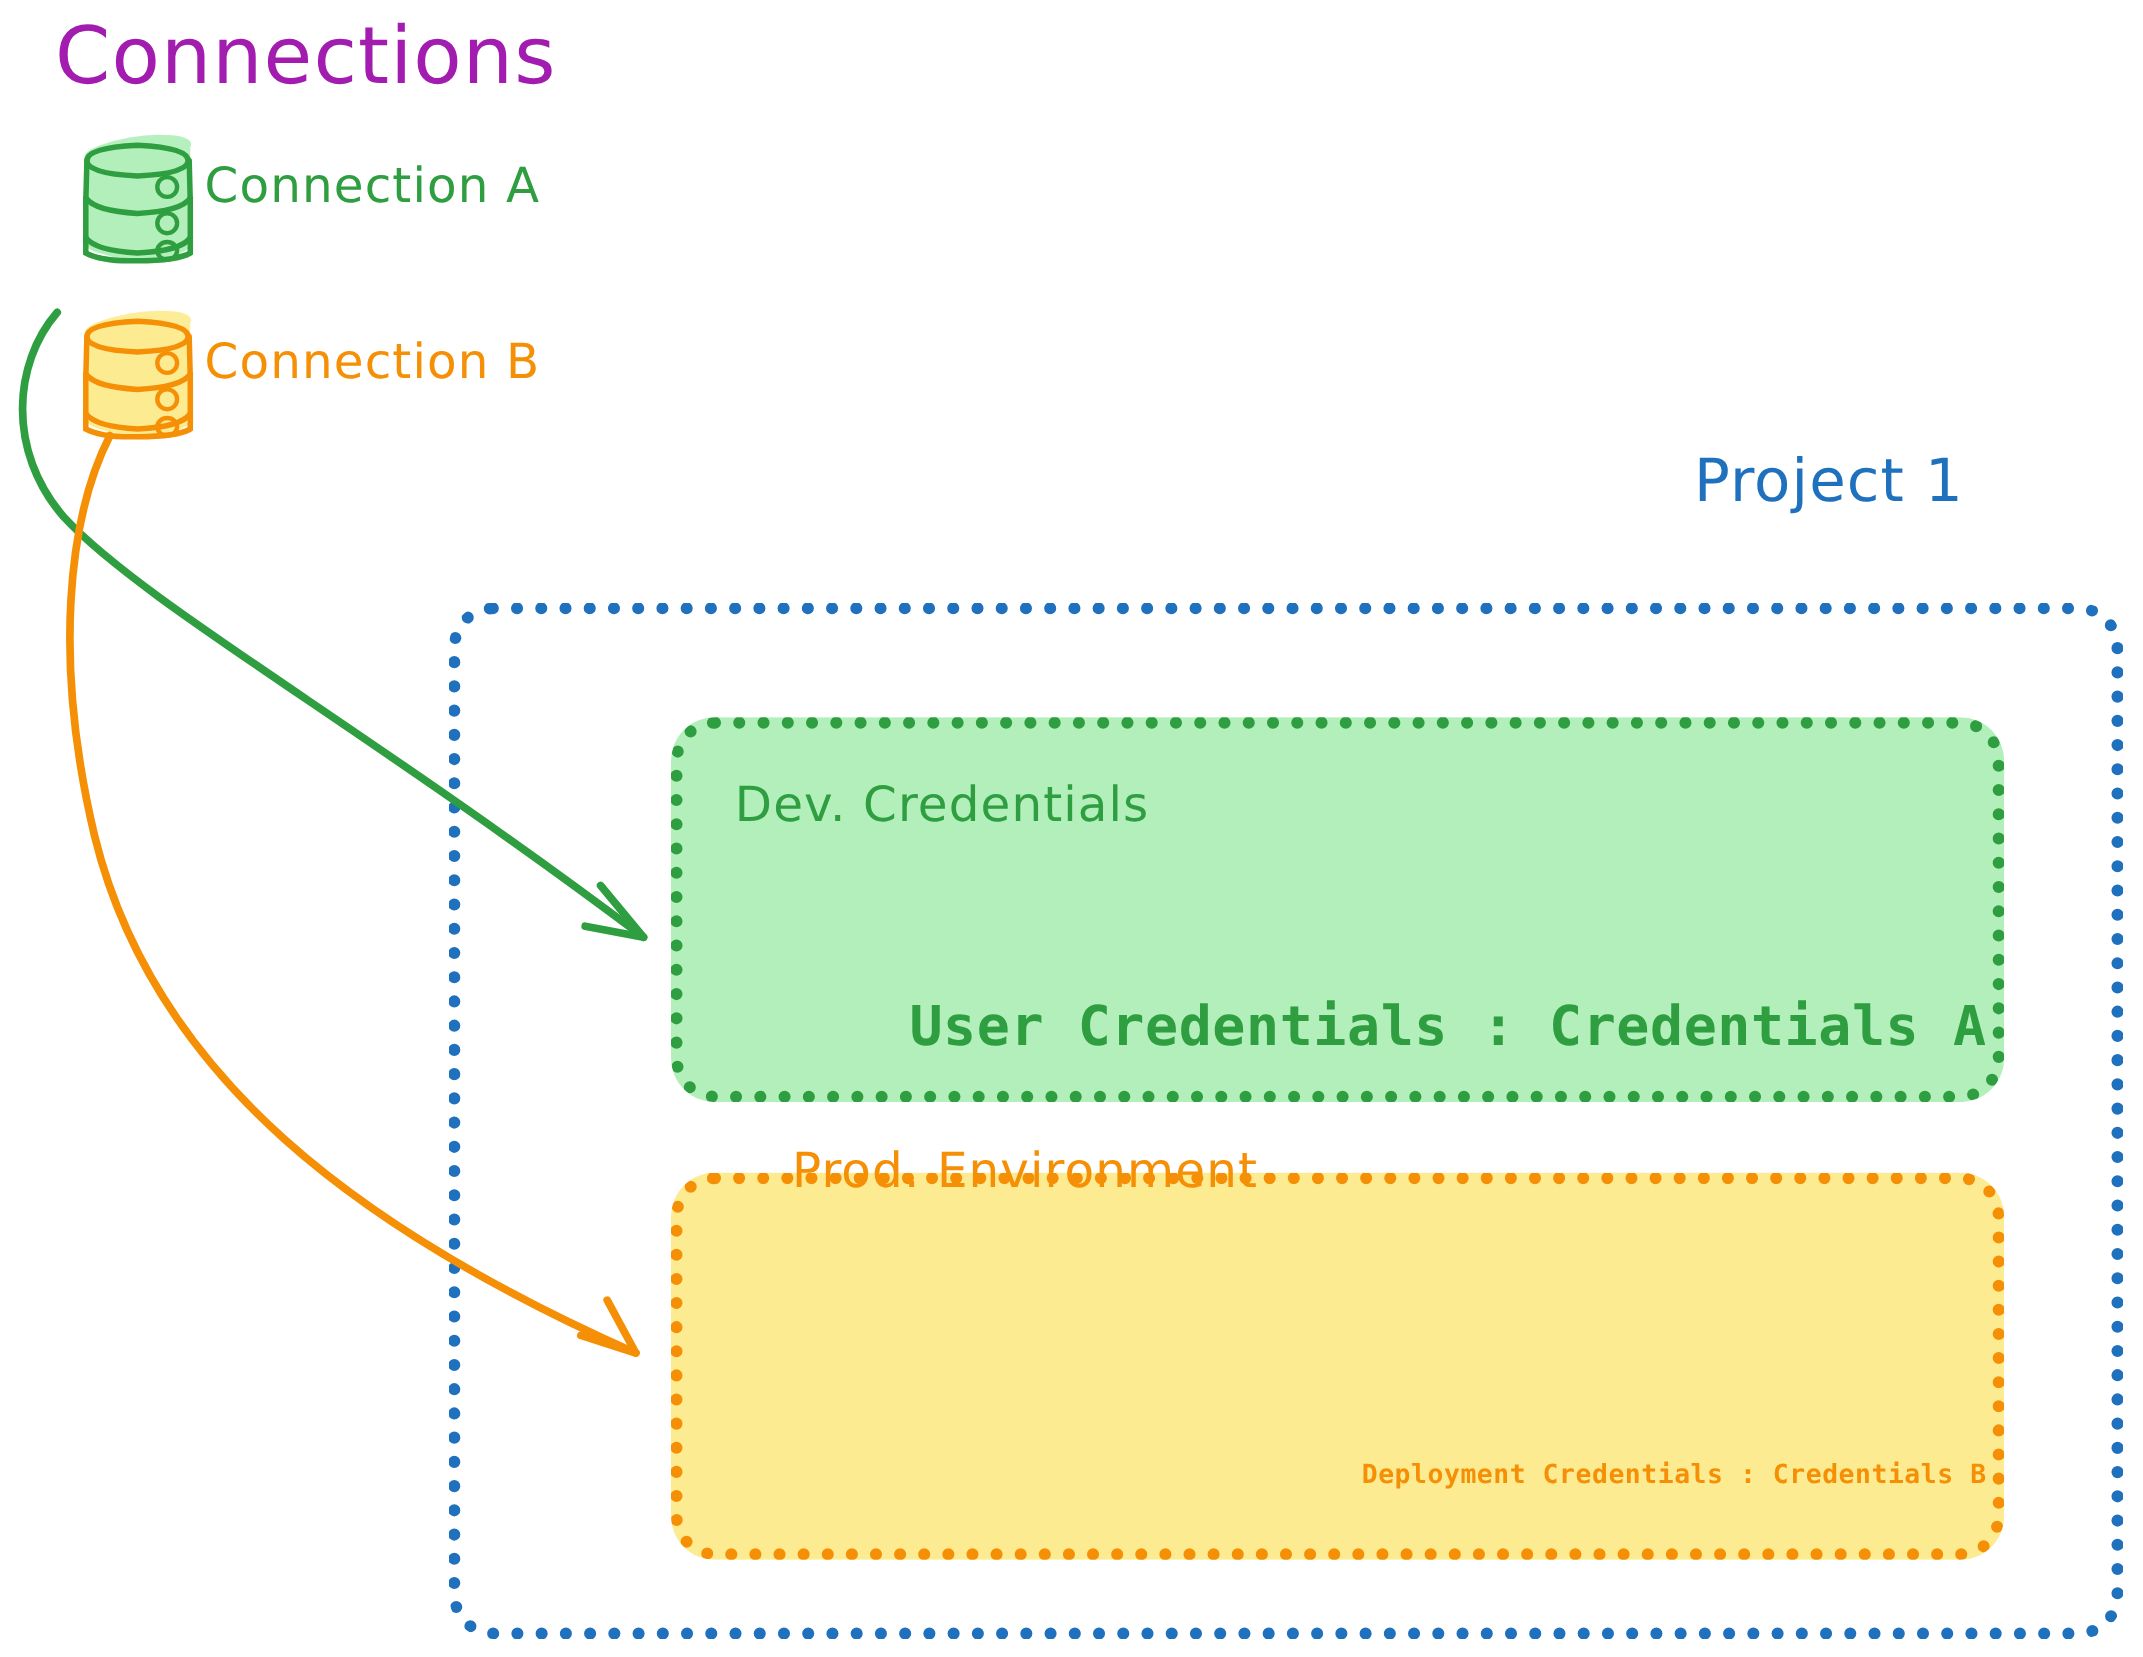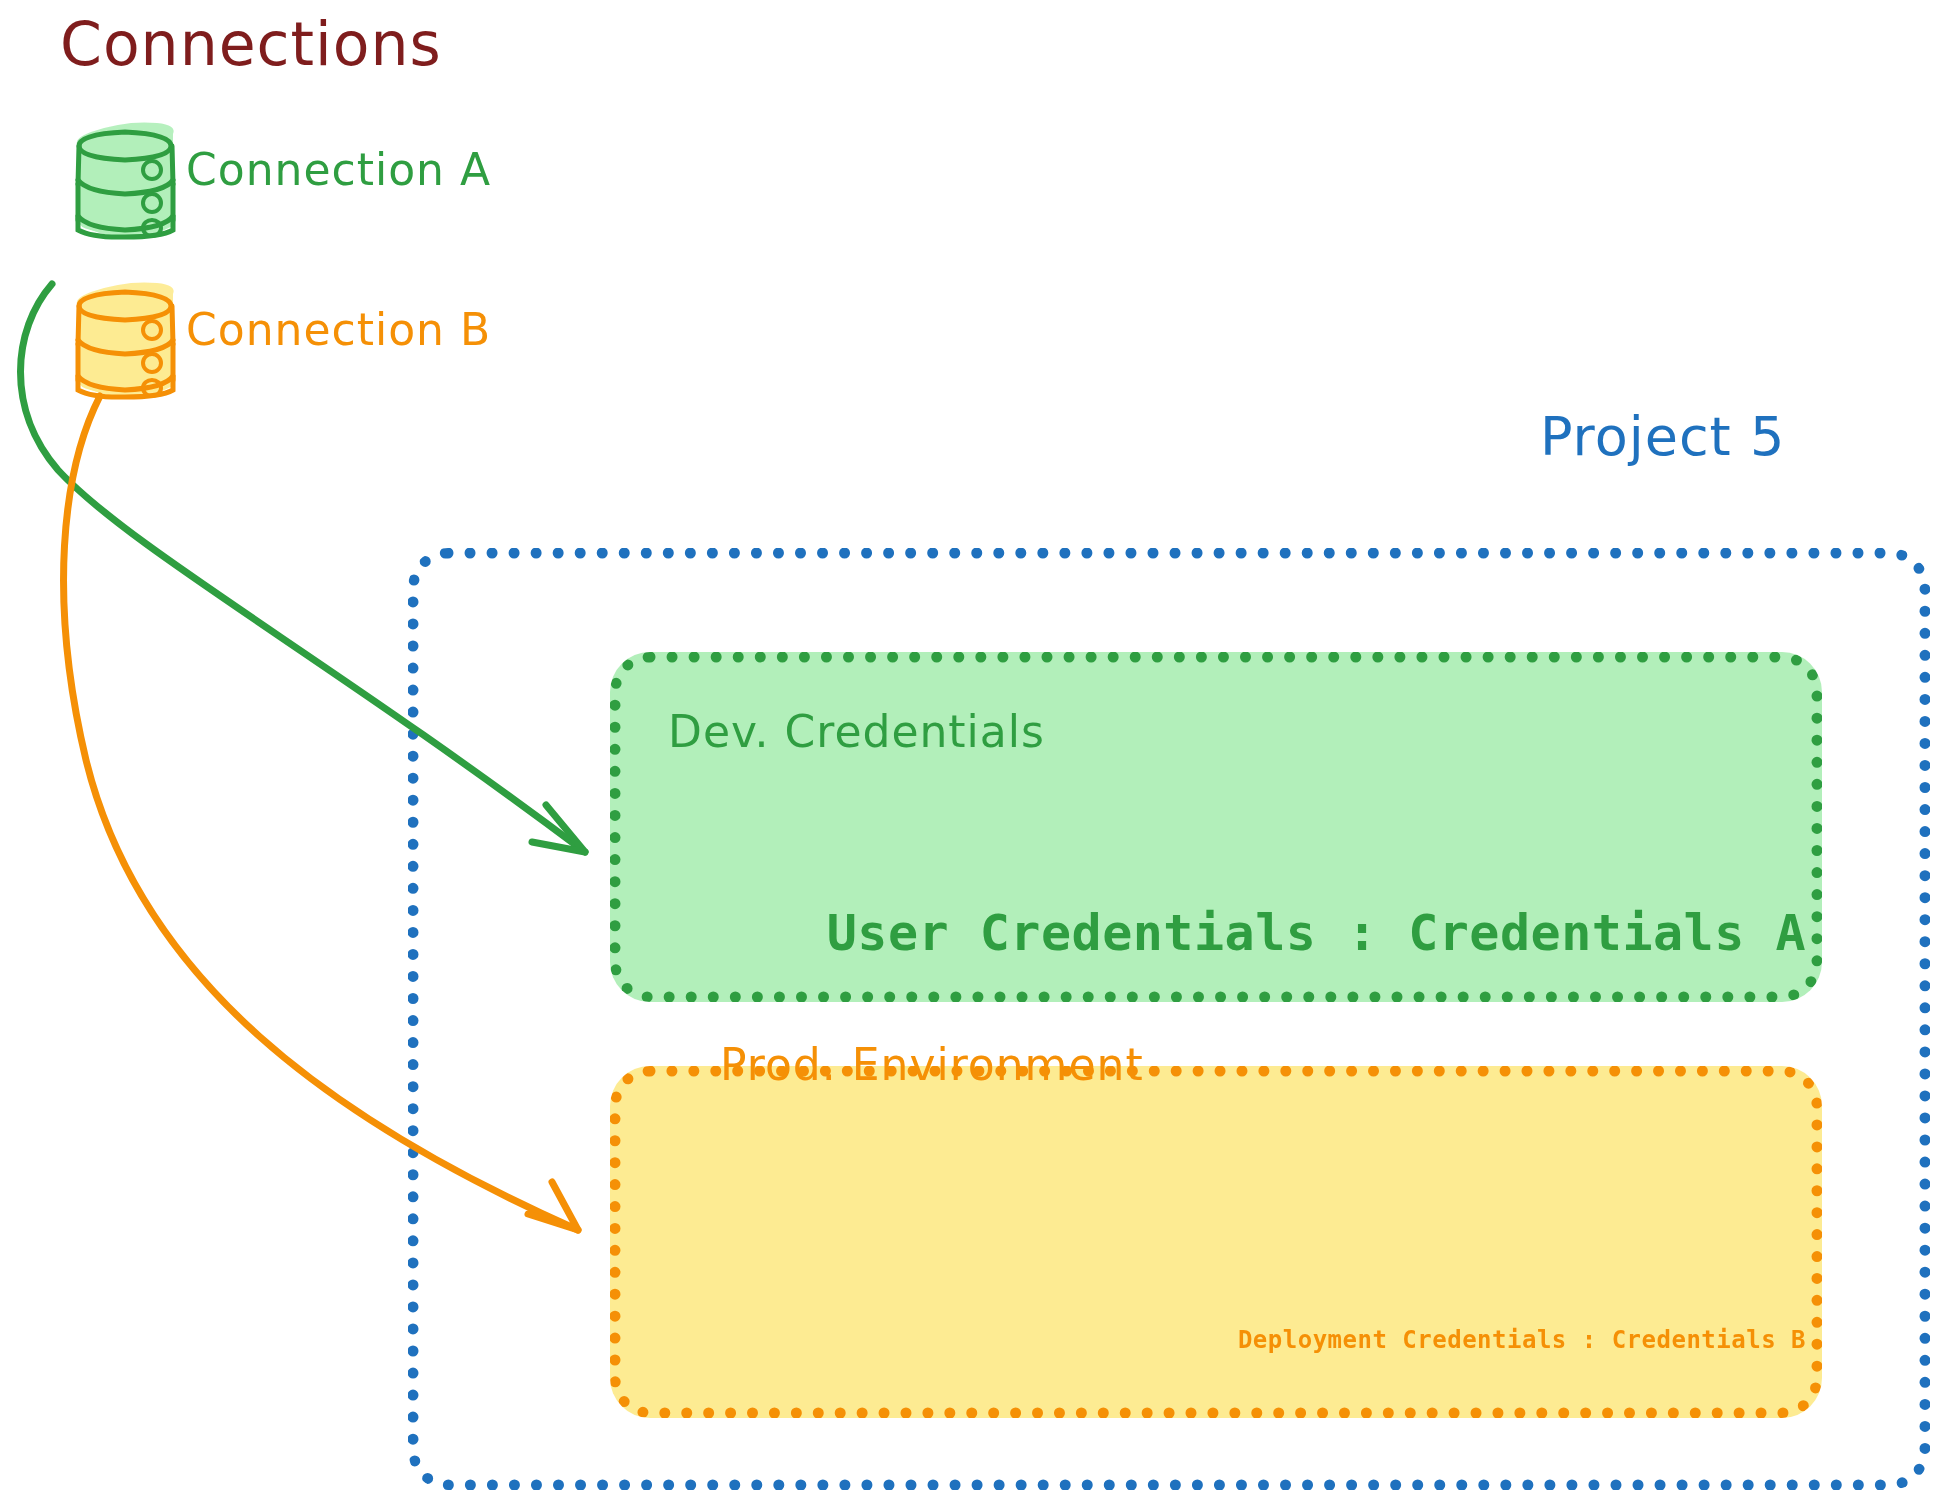--- a/index.html
+++ b/index.html
@@ -34,10 +34,10 @@
   }
 
   #title-connections {
-    left: 60px;
+    left: 50px;
     top: 14px;
-    font-size: 60px;
-    color: #7f1d1d;
+    font-size: 72px;
+    color: #a21caf;
   }
   #label-connection-a {
     left: 186px;

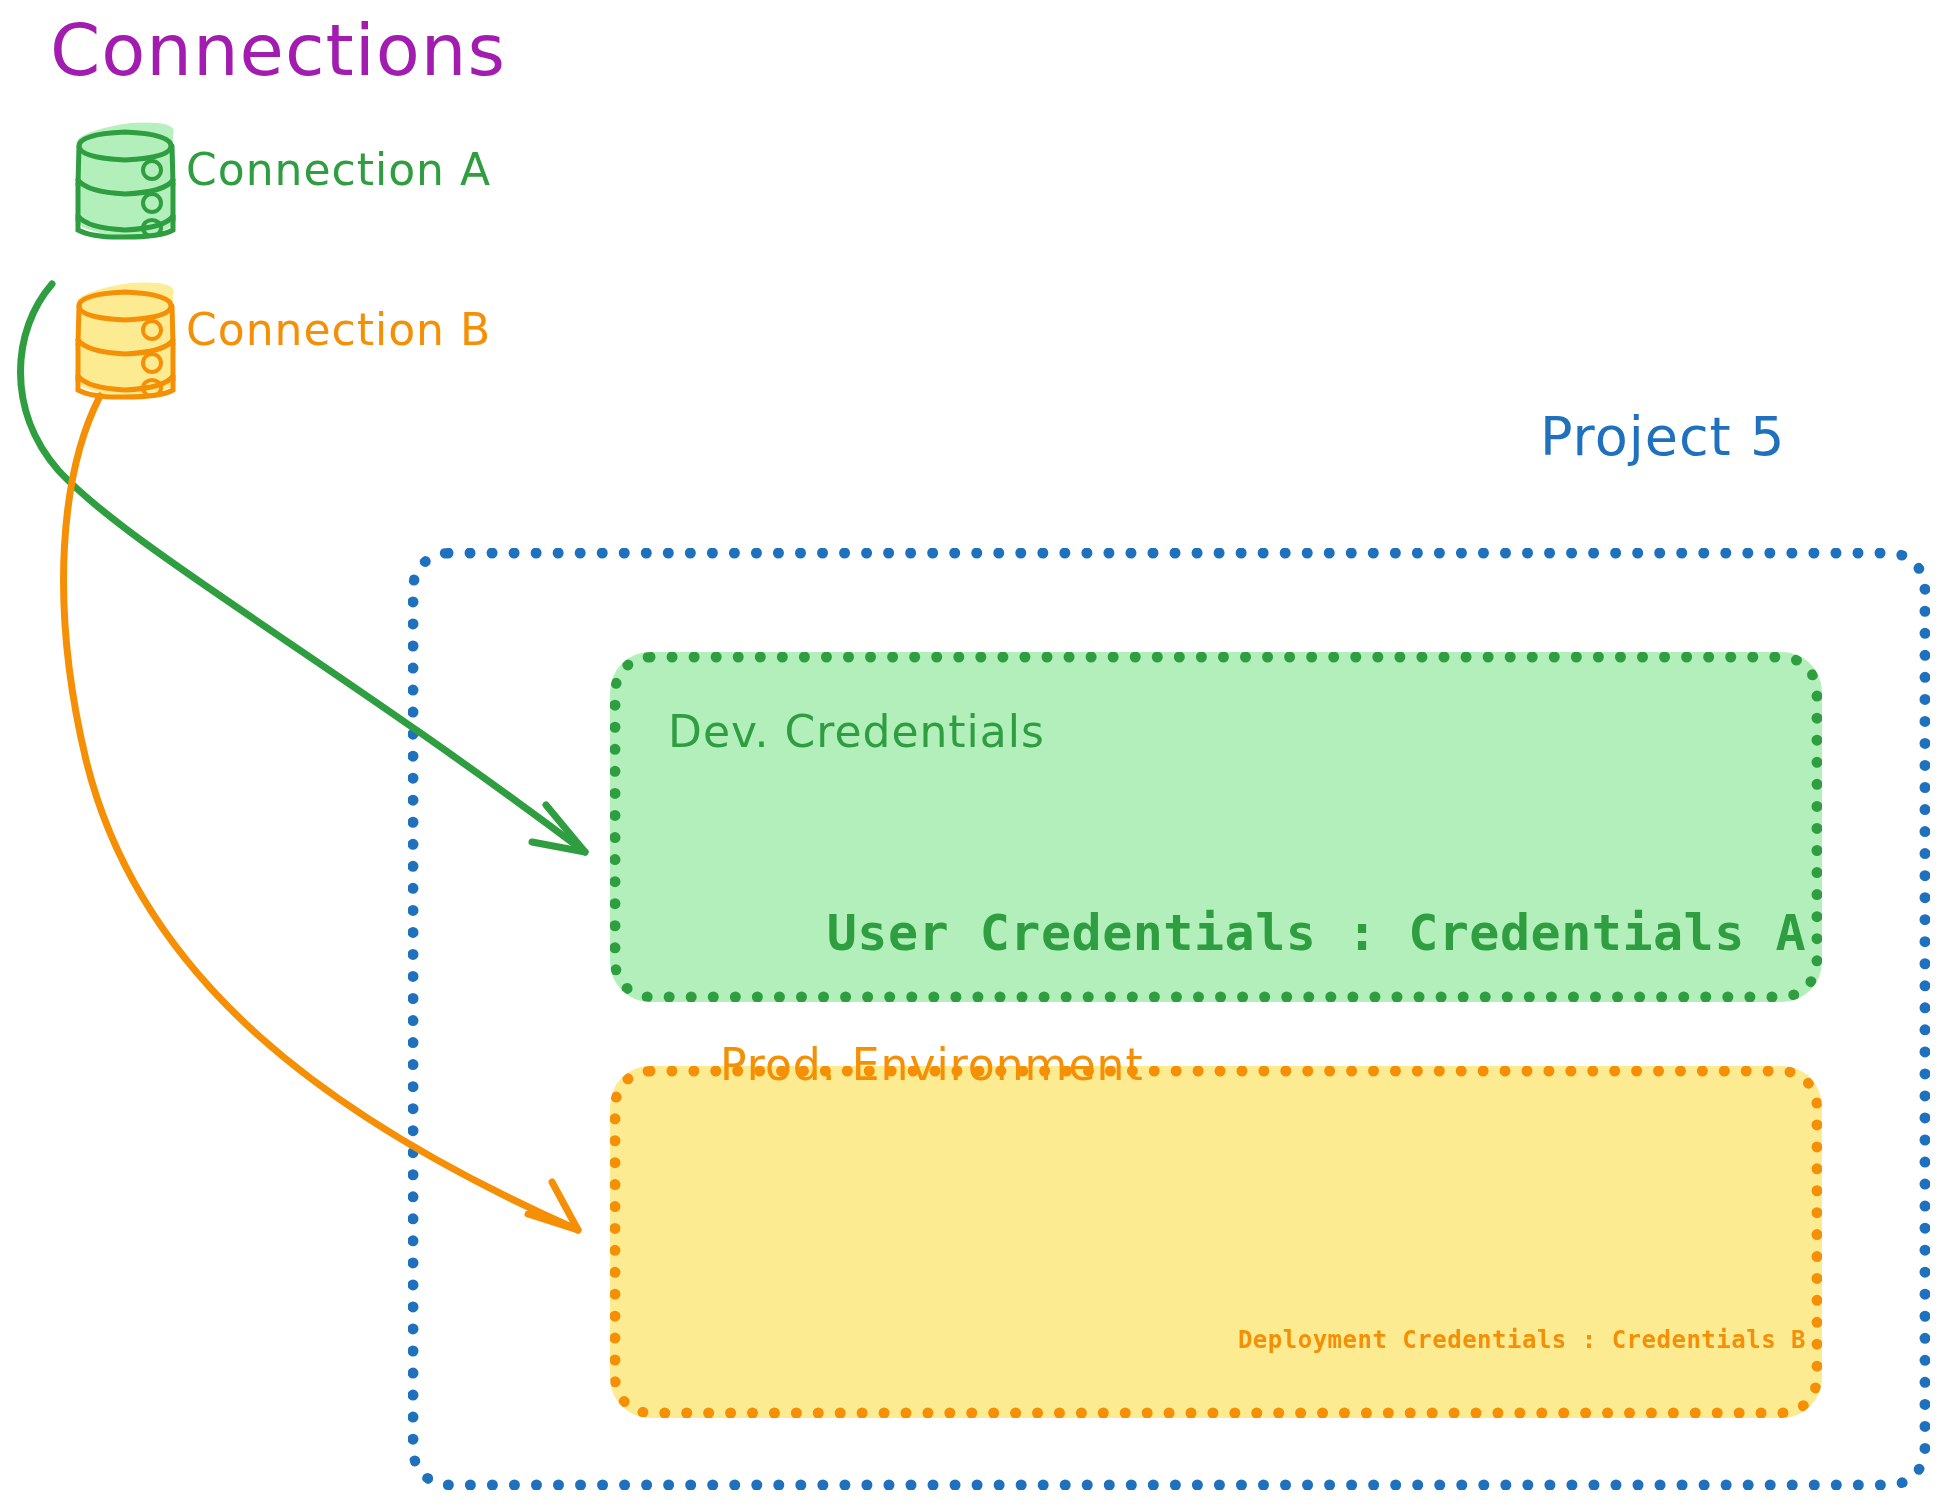--- a/index.html
+++ b/index.html
@@ -194,7 +194,7 @@
 
     <div class="hand" id="label-connection-b">Connection B</div>
 
-    <div class="hand" id="label-project-1">Project 5</div>
+    <div class="hand" id="label-project-1">Project 1</div>
 
     <div class="hand" id="label-dev-env">Dev. Credentials</div>
 

